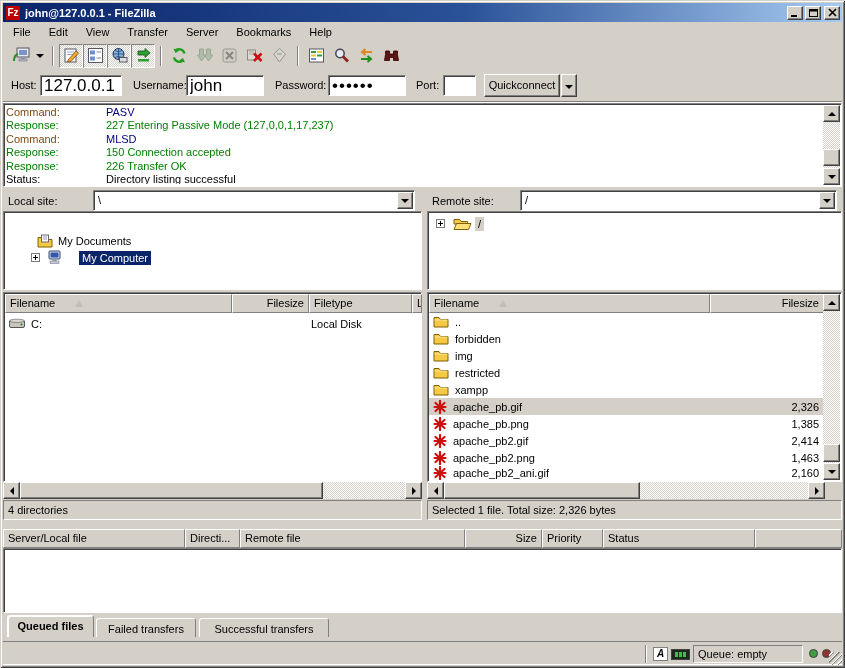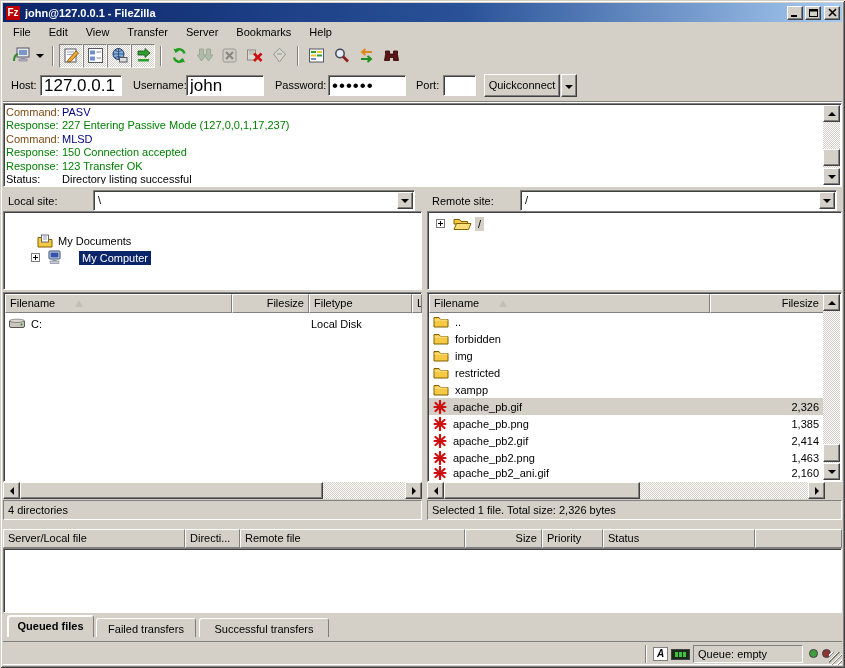--- a/index.html
+++ b/index.html
@@ -68,7 +68,7 @@
   .logpane { position:absolute; left:3px; top:103px; right:3px; height:84px; }
   .log-lines { position:absolute; left:2px; top:2px; right:19px; bottom:2px; overflow:hidden; }
   .log-line { display:flex; line-height:13.4px; white-space:nowrap; }
-  .log-label { width:56px; flex:none; }
+  .log-label { width:100px; flex:none; }
   .k-command .log-label { color:#7F4A12; }
   .k-command .log-text  { color:#000080; }
   .k-response .log-label, .k-response .log-text { color:#008000; }

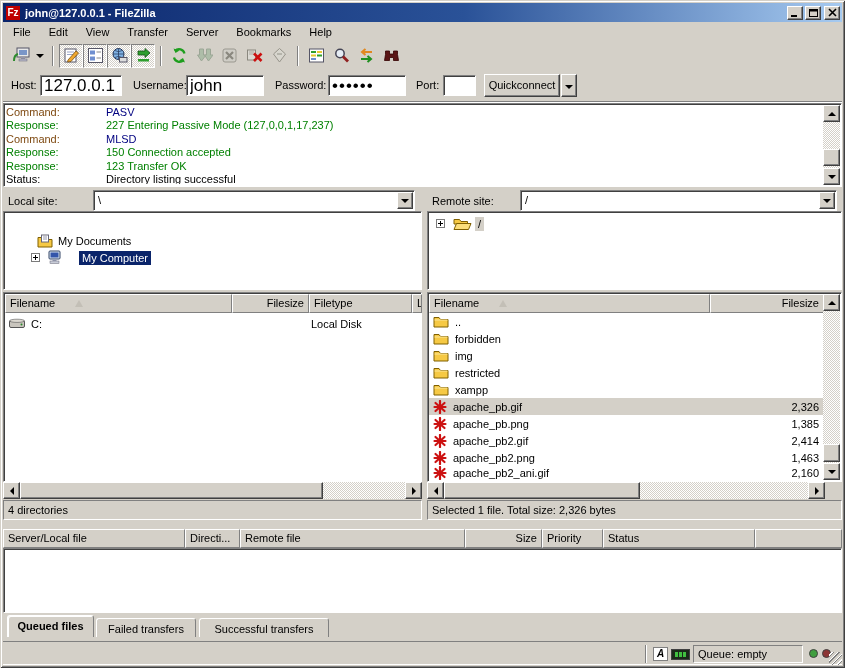--- a/index.html
+++ b/index.html
@@ -305,7 +305,7 @@
         </div>
       <div class="log-line k-response">
           <span class="log-label">Response:</span>
-          <span class="log-text">123 Transfer OK</span>
+          <span class="log-text">226 Transfer OK</span>
         </div>
       <div class="log-line k-status">
           <span class="log-label">Status:</span>

